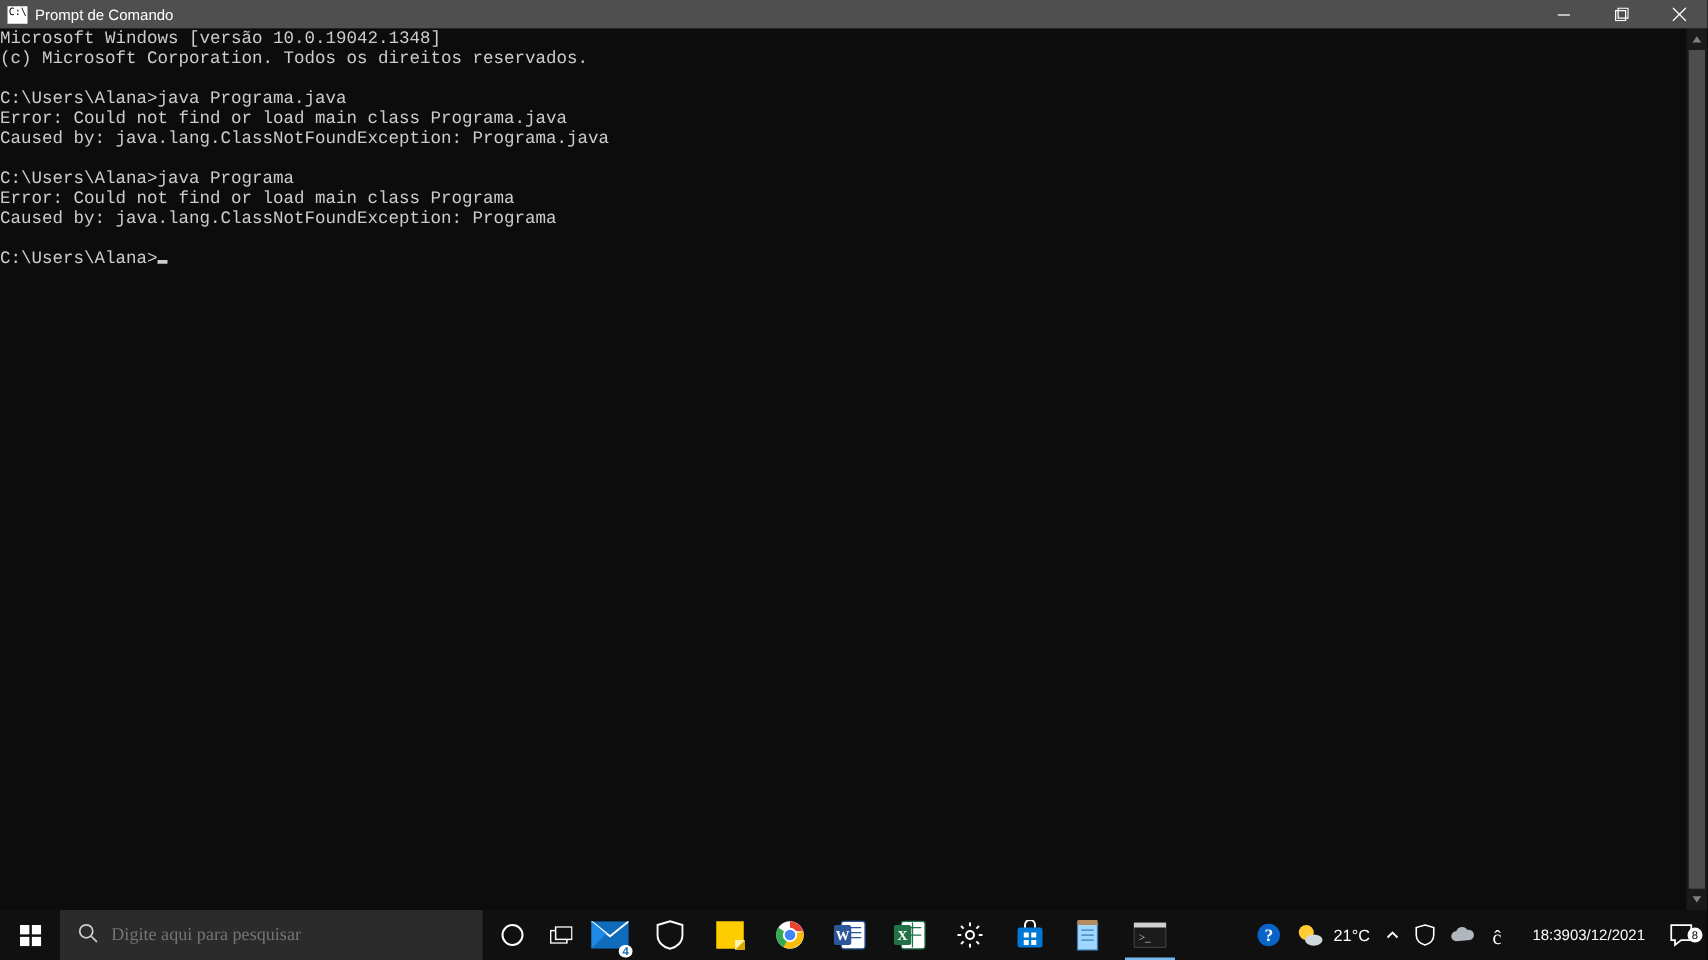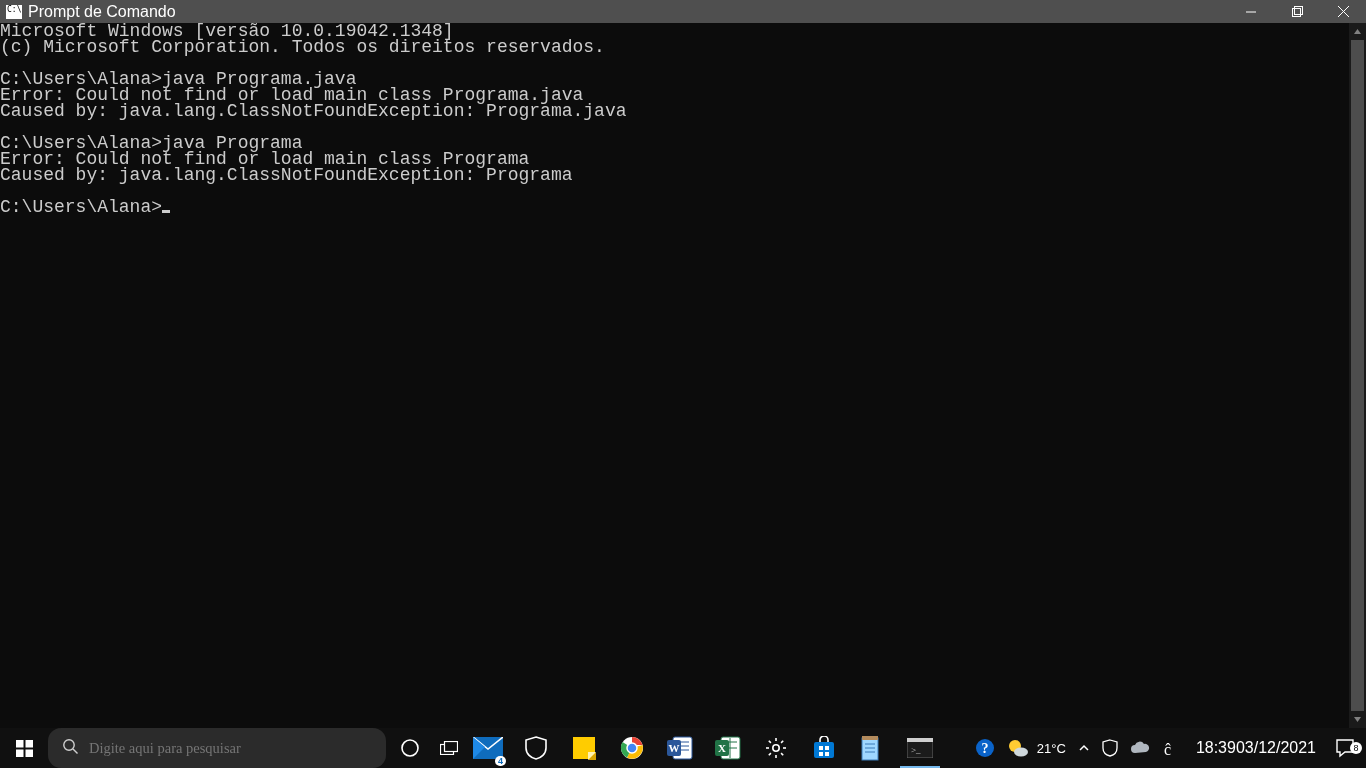--- a/index.html
+++ b/index.html
@@ -9,7 +9,7 @@
   .titlebar {
     position: absolute; top:0; left:0; right:0; height:23px;
     background:#4f4f4f;
-    display:flex; align-items:center; color:#fff; font-size:16px;
+    display:flex; align-items:center; color:#fff; font-size:12px;
     user-select:none;
   }
   .titlebar .app-icon {

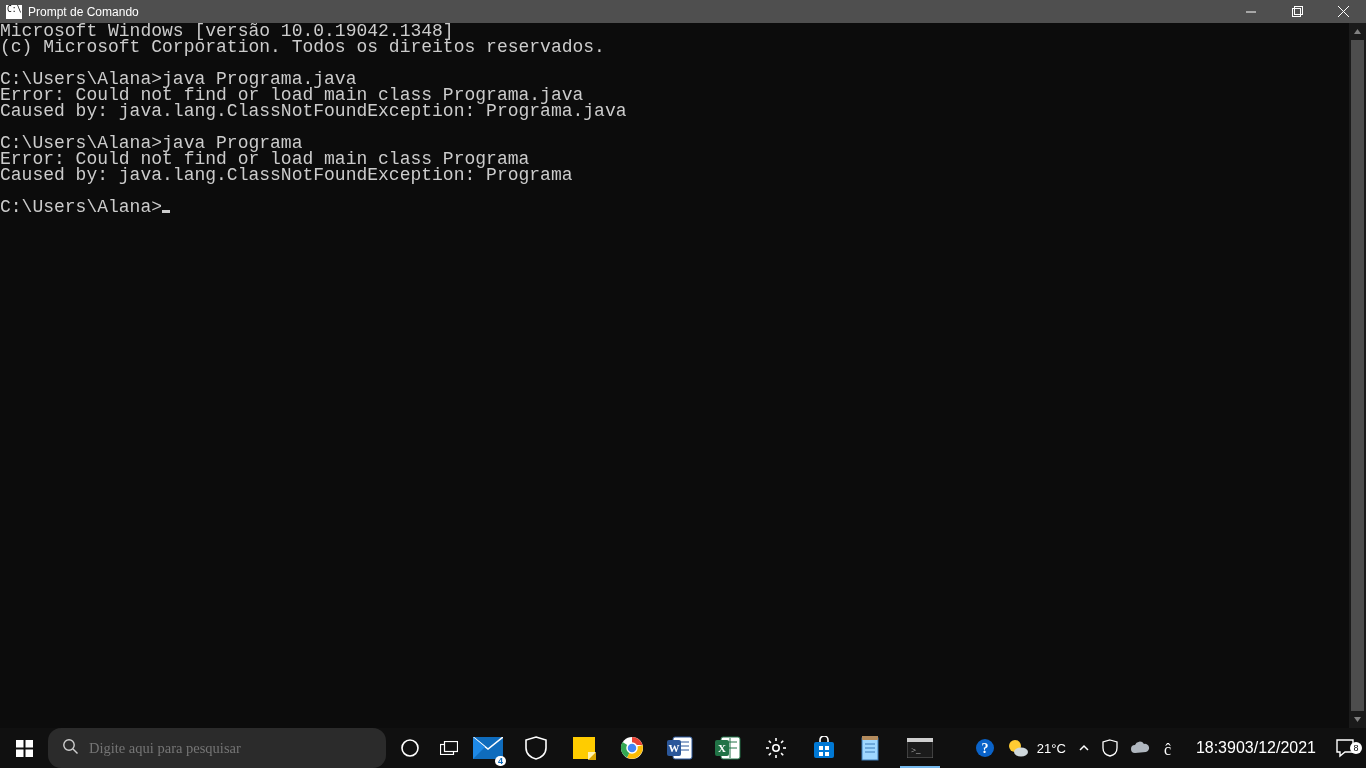--- a/index.html
+++ b/index.html
@@ -37,7 +37,7 @@
     position:absolute; top:0; left:0; right:17px; bottom:0;
     background:#0c0c0c; color:#cccccc;
     font-family: Consolas, "Courier New", monospace;
-    font-size:18px; line-height:16px;
+    font-size:14px; line-height:16px;
     white-space:pre; padding:0 0 0 0;
   }
   .terminal .line { height:16px; }

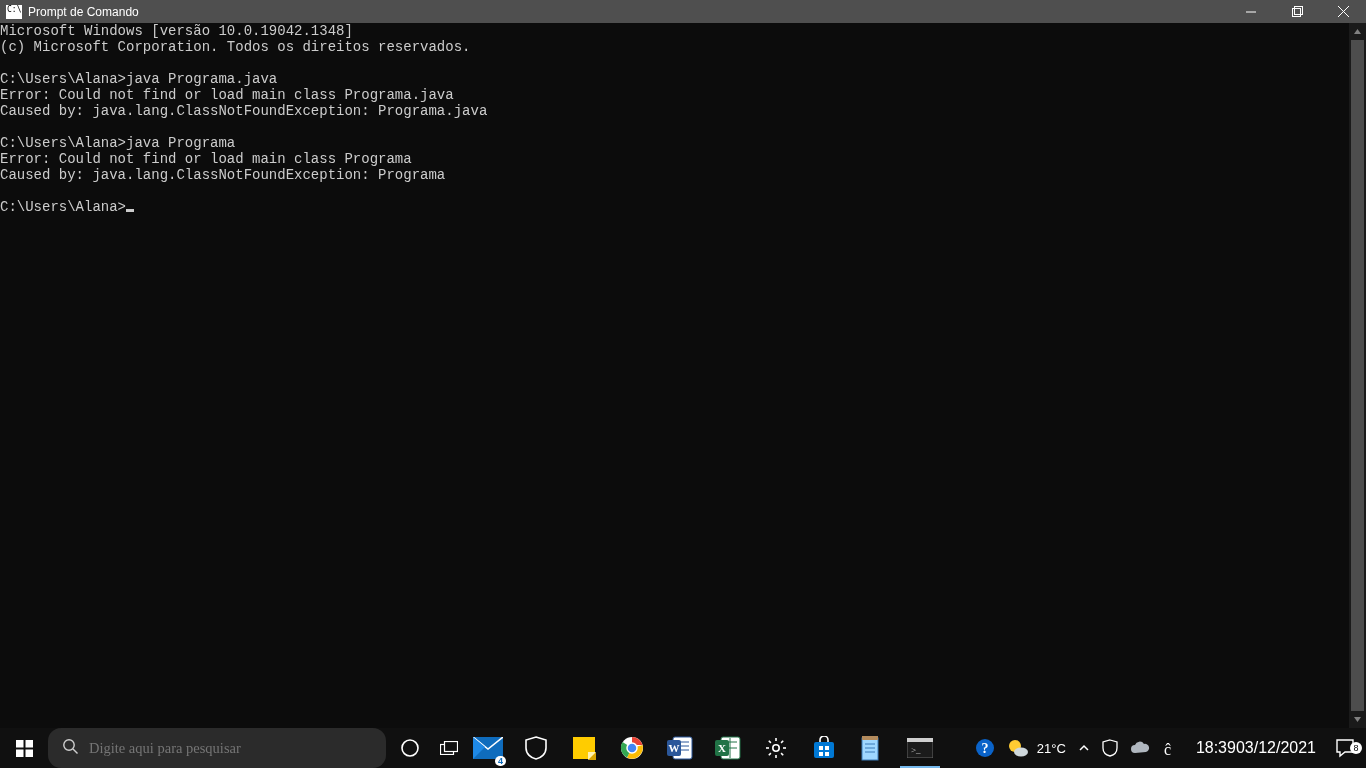--- a/index.html
+++ b/index.html
@@ -76,7 +76,7 @@
   .start-btn svg { display:block; }
   .search-box {
     width:338px; background:#2b2b2b; display:flex; align-items:center;
-    color:#cfcfcf; font-size:14.5px;border-radius:13px;
+    color:#cfcfcf; font-size:14.5px;
   }
   .search-box .search-icon { margin:0 10px 0 14px; }
   .search-box input {

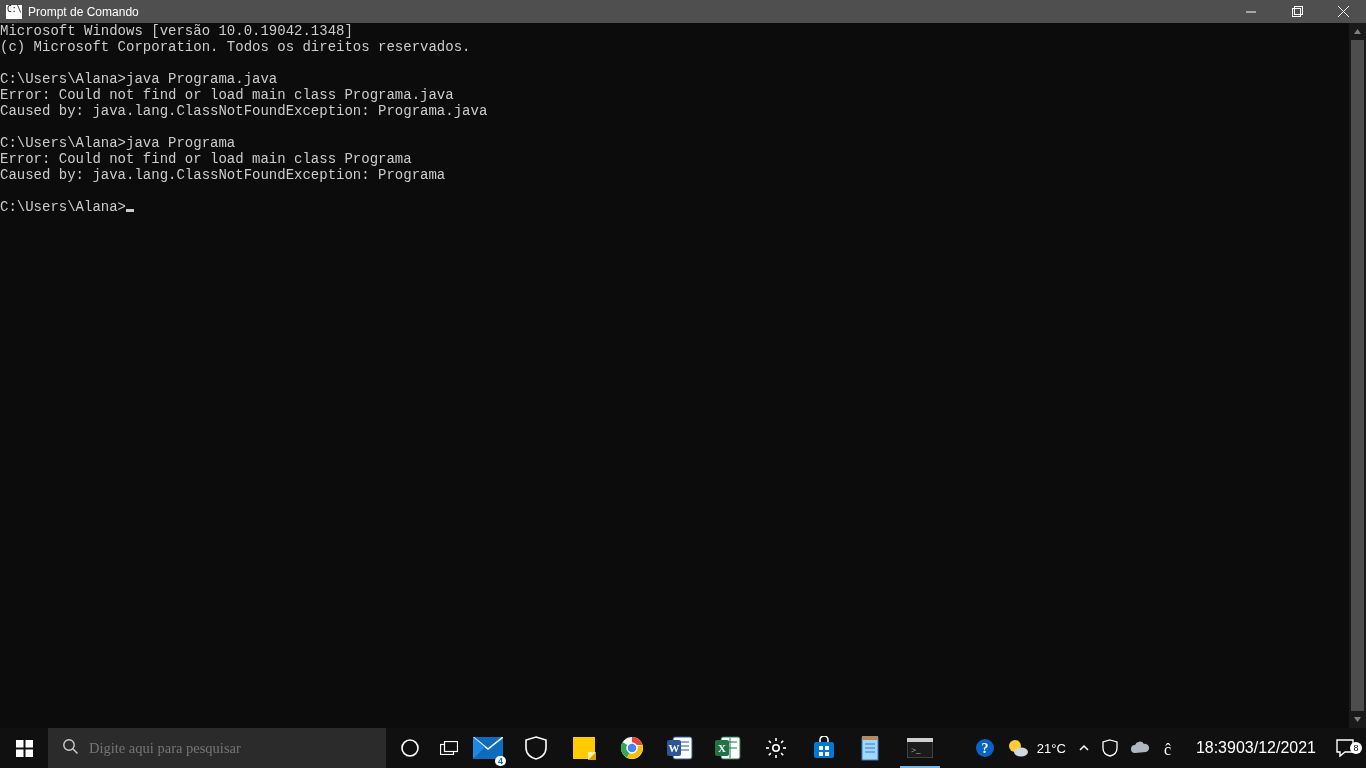--- a/index.html
+++ b/index.html
@@ -95,7 +95,7 @@
   .tray { margin-left:auto; display:flex; align-items:center; gap:0; }
   .tray .tray-item { padding:0 6px; display:flex; align-items:center; justify-content:center; height:40px; }
   .tray .temp { font-size:13px; color:#fff; padding:0 6px 0 2px;text-align:center; }
-  .tray .clock { text-align:center; font-size:16px; line-height:14px; padding:0 8px; }
+  .tray .clock { text-align:center; font-size:12px; line-height:14px; padding:0 8px; }
   .tray .notif { width:42px; display:flex; align-items:center; justify-content:center; position:relative; }
   .tray .notif .badge {
     position:absolute; bottom:4px; right:4px; background:#fff; color:#000;

